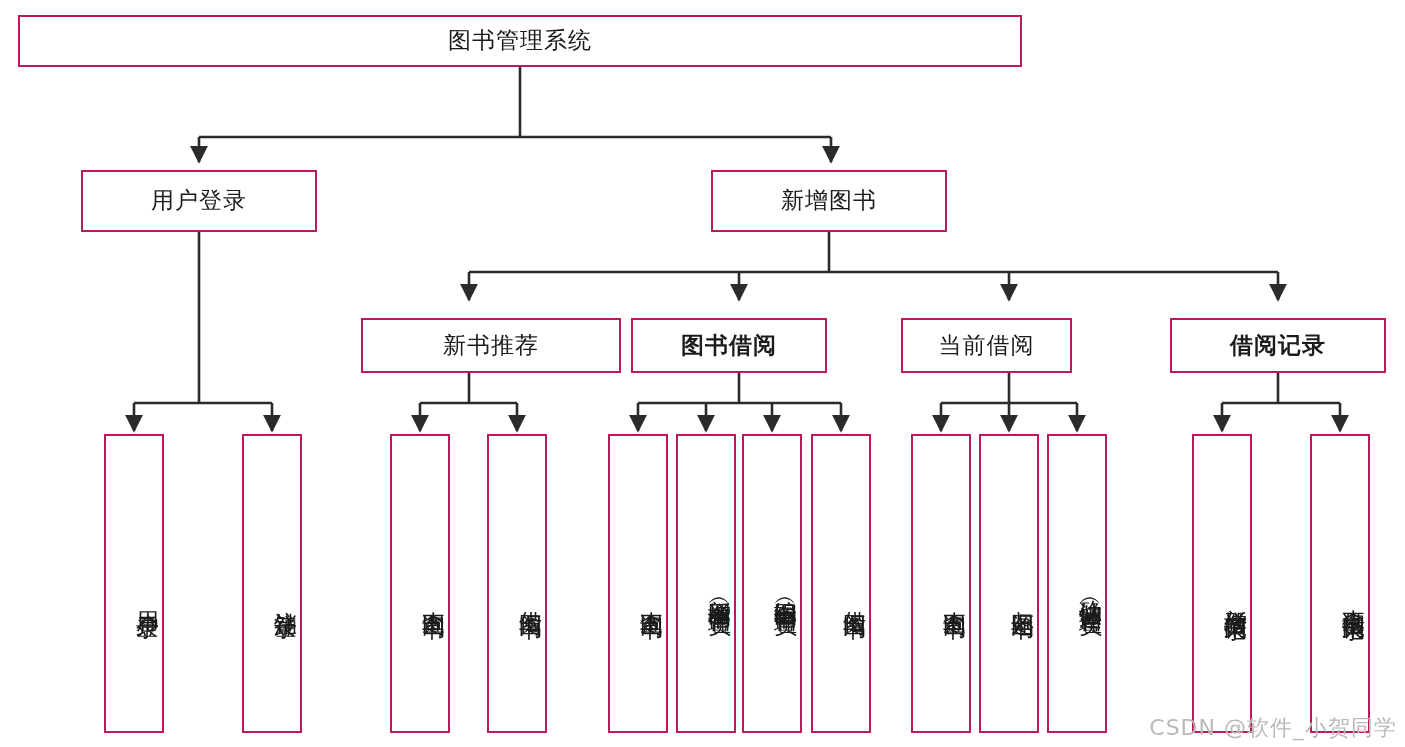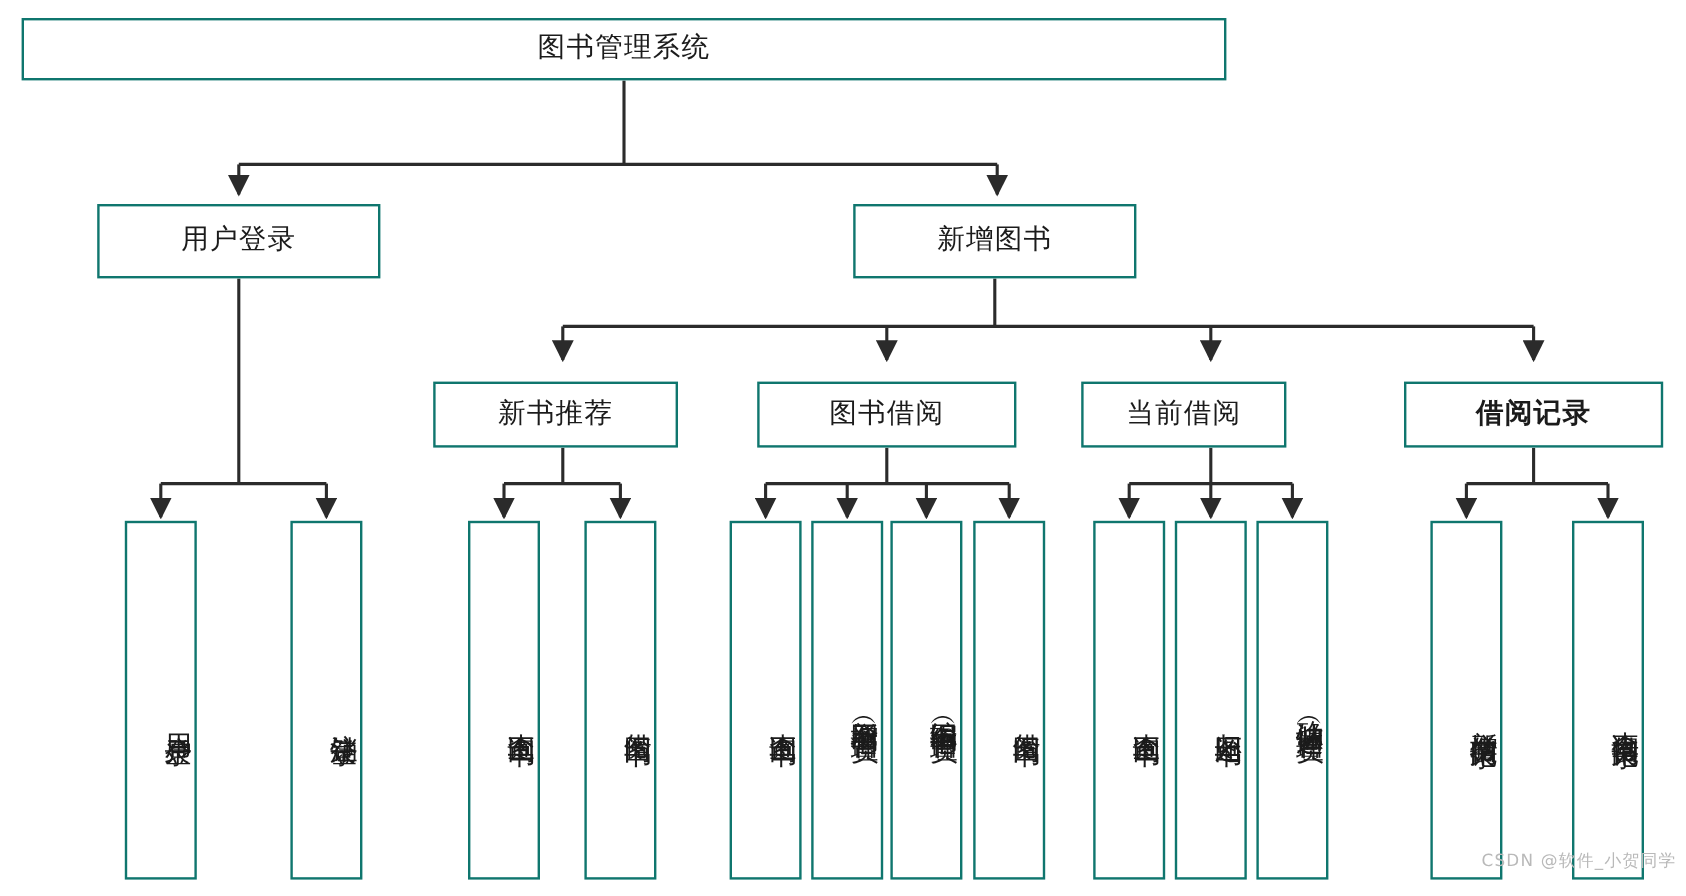--- a/index.html
+++ b/index.html
@@ -28,7 +28,7 @@
   .node {
     position: absolute;
     box-sizing: border-box;
-    border: 2px solid #0f766e;
+    border: 2px solid #be185d;
     background: #ffffff;
     display: flex;
     align-items: center;

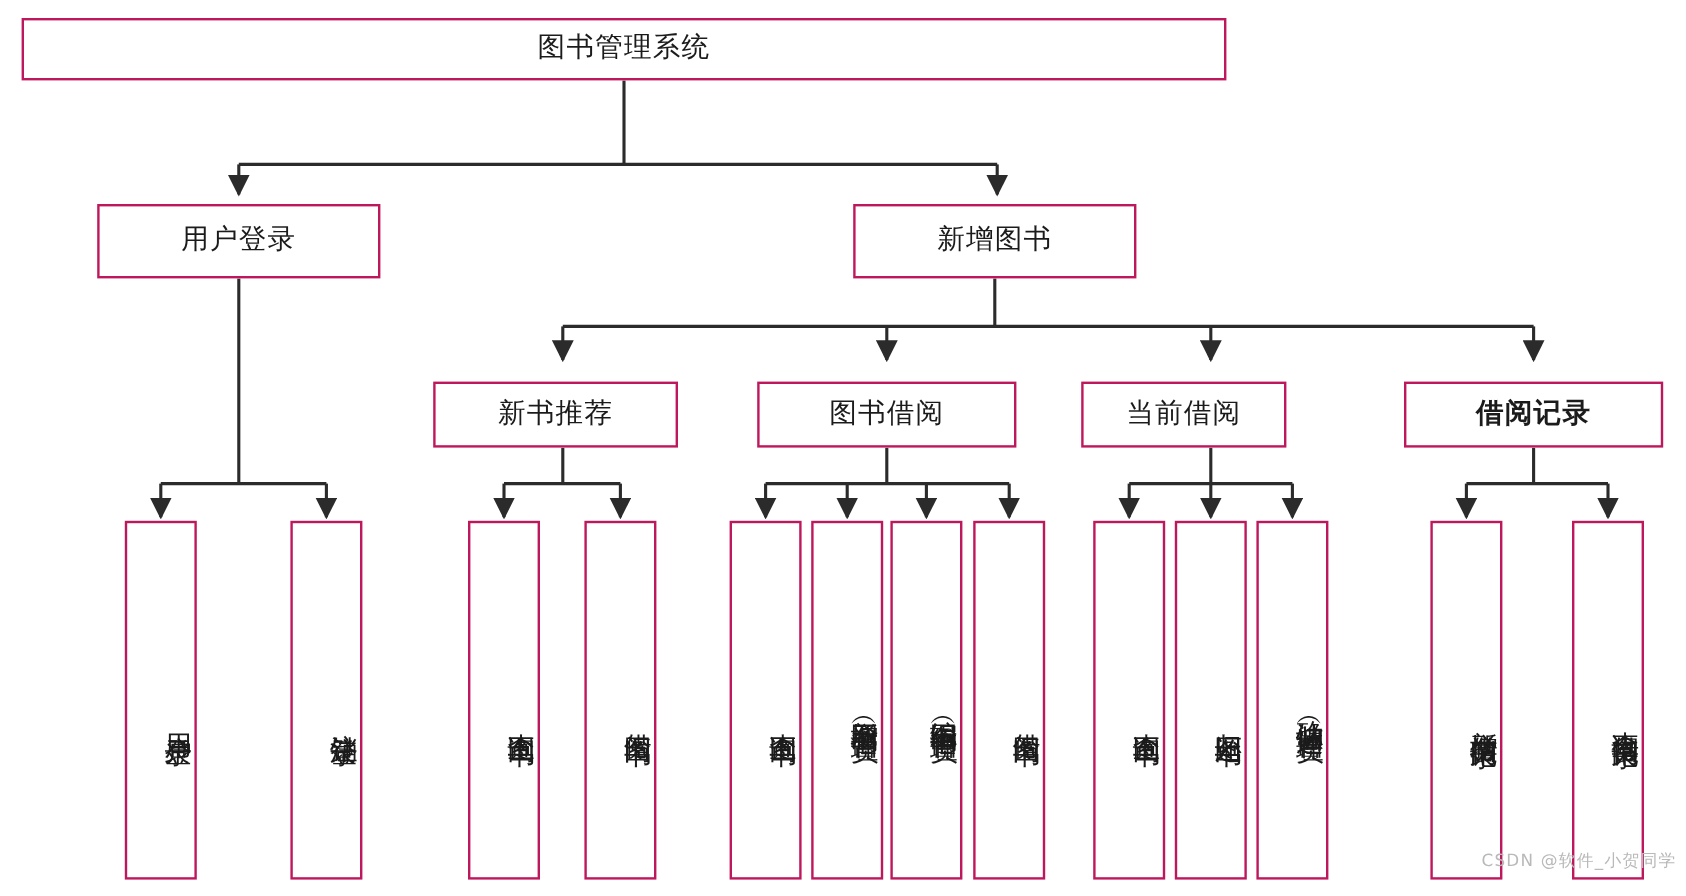--- a/index.html
+++ b/index.html
@@ -133,7 +133,7 @@
     <span class="lbl">新增图书</span>
   </div>
 
-  <div class="node horiz" style="left:361px; top:318px; width:204px; height:55px;">
+  <div class="node horiz" style="left:361px; top:318px; width:260px; height:55px;">
     <span class="lbl">新书推荐</span>
   </div>
   <div class="node horiz" style="left:631px; top:318px; width:216px; height:55px;">

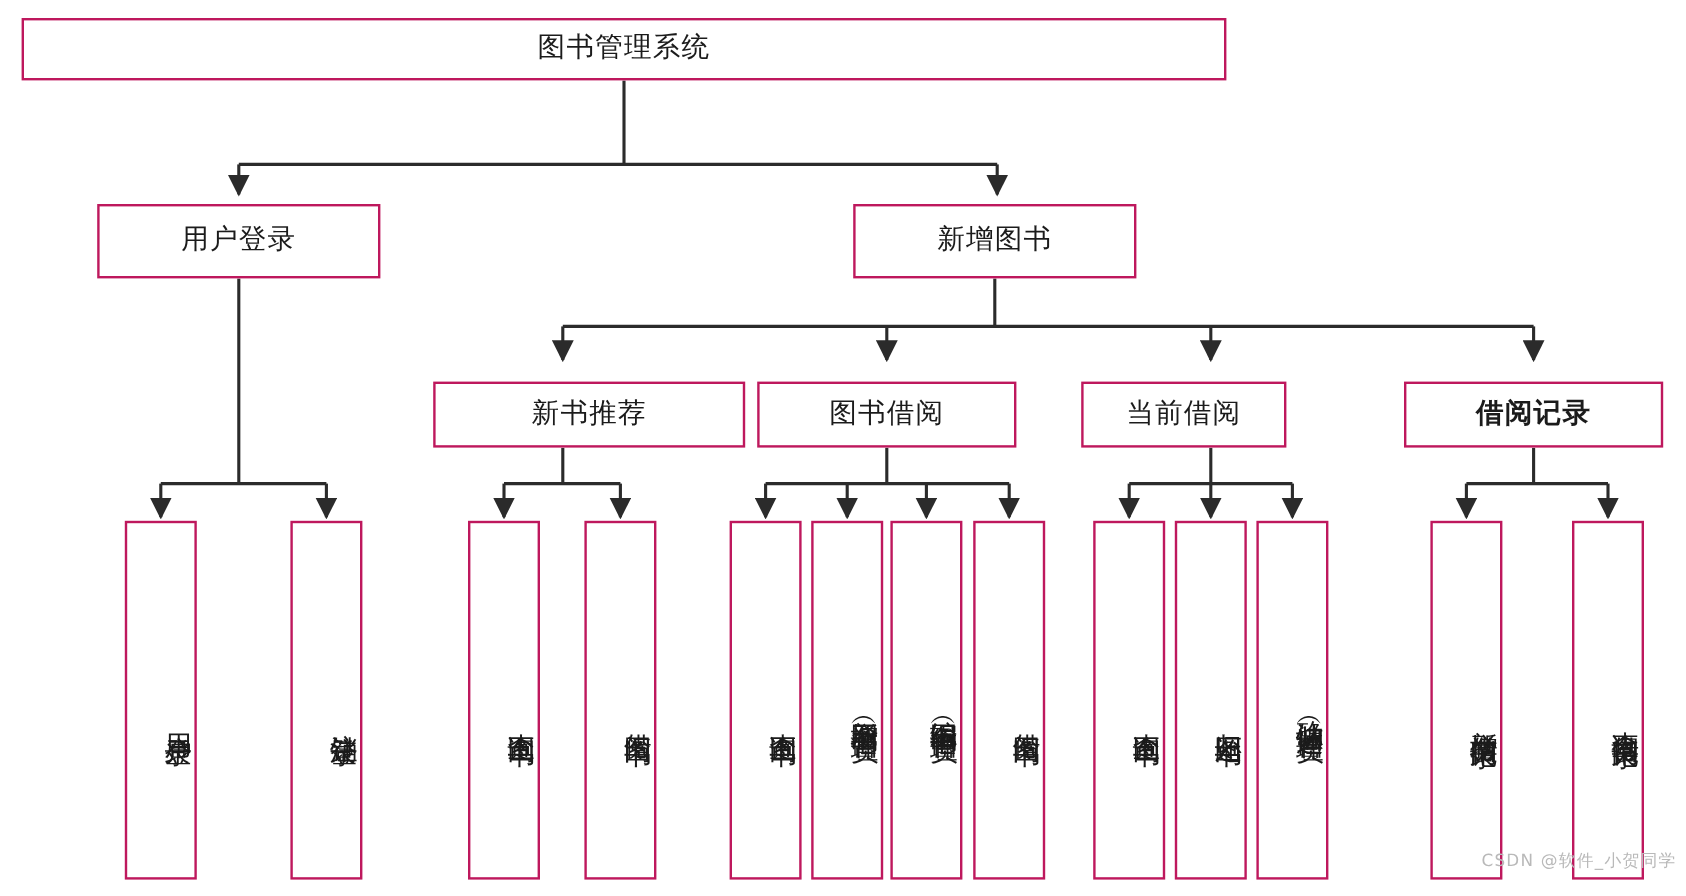--- a/index.html
+++ b/index.html
@@ -136,7 +136,7 @@
   <div class="node horiz" style="left:361px; top:318px; width:260px; height:55px;">
     <span class="lbl">新书推荐</span>
   </div>
-  <div class="node horiz" style="left:631px; top:318px; width:216px; height:55px;">
+  <div class="node horiz" style="left:631px; top:318px; width:196px; height:55px;font-weight:bold;">
     <span class="lbl">图书借阅</span>
   </div>
   <div class="node horiz" style="left:901px; top:318px; width:171px; height:55px;">

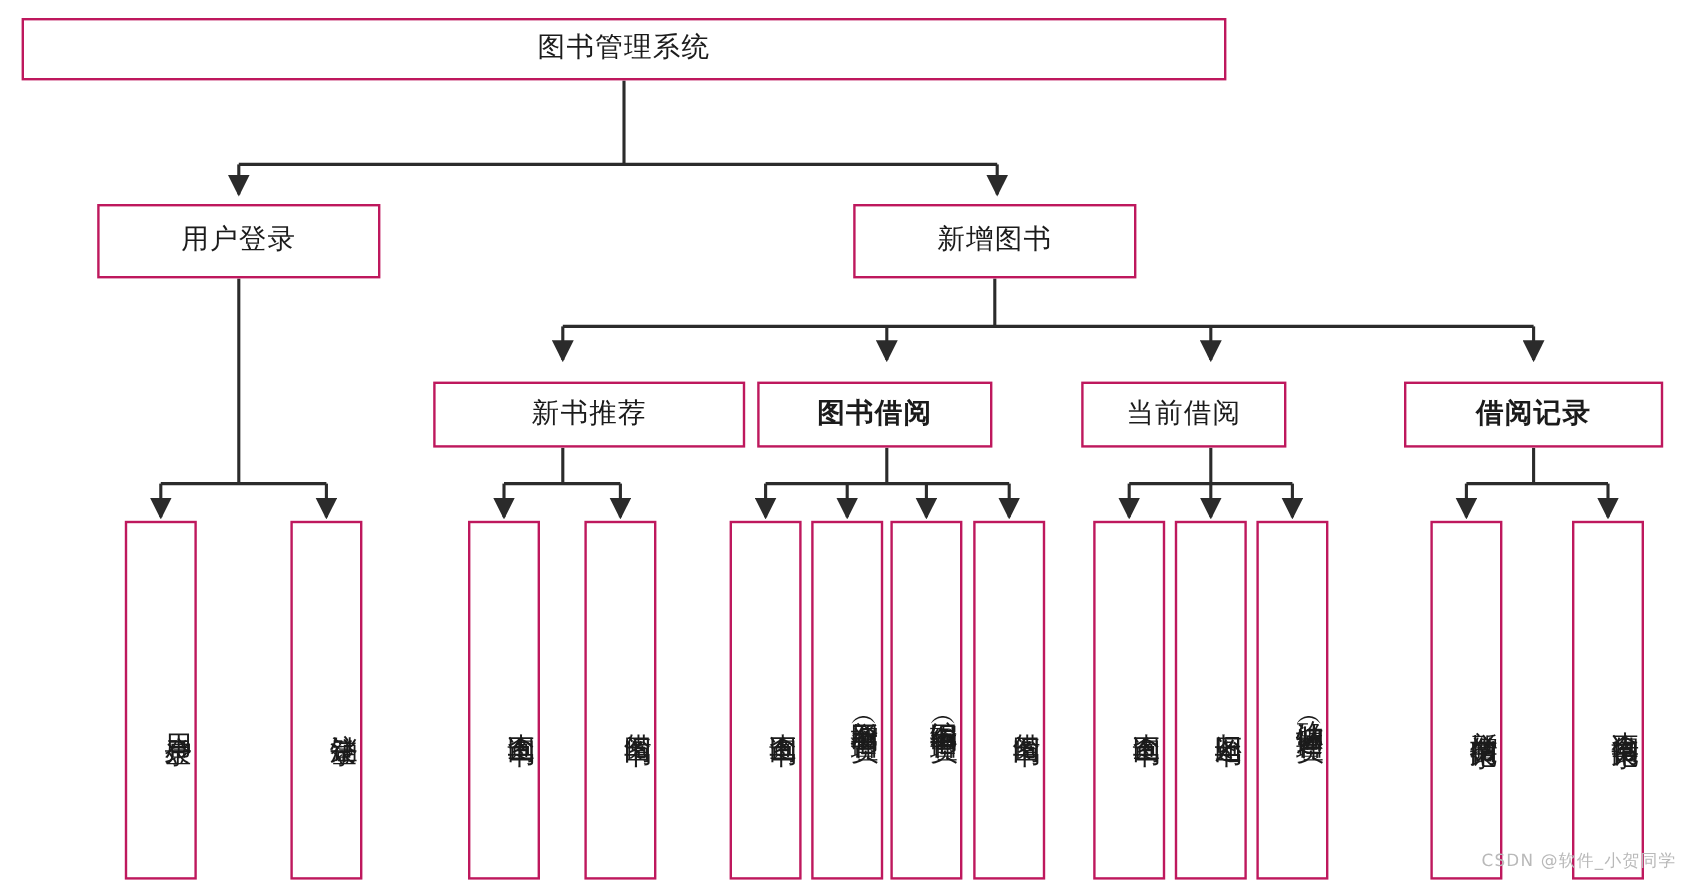--- a/index.html
+++ b/index.html
@@ -59,8 +59,8 @@
   #watermark {
     position: absolute;
     right: 8px;
-    bottom: 20px;
-    font-size: 14px;
+    bottom: 4px;
+    font-size: 22px;
     color: #b9b9b9;
     letter-spacing: 1px;
     z-index: 5;

